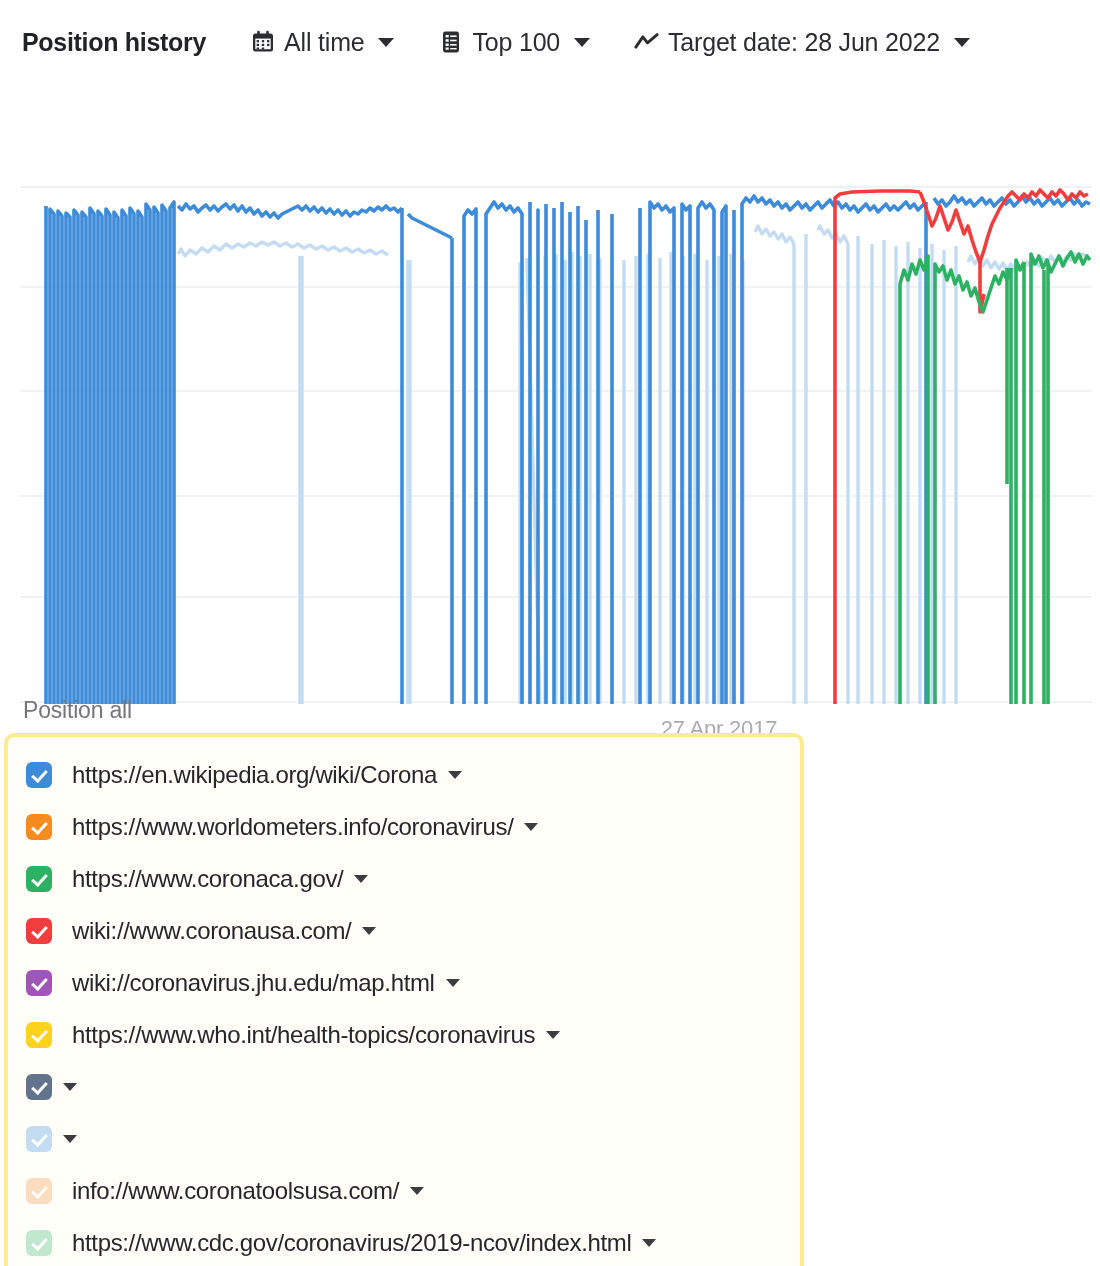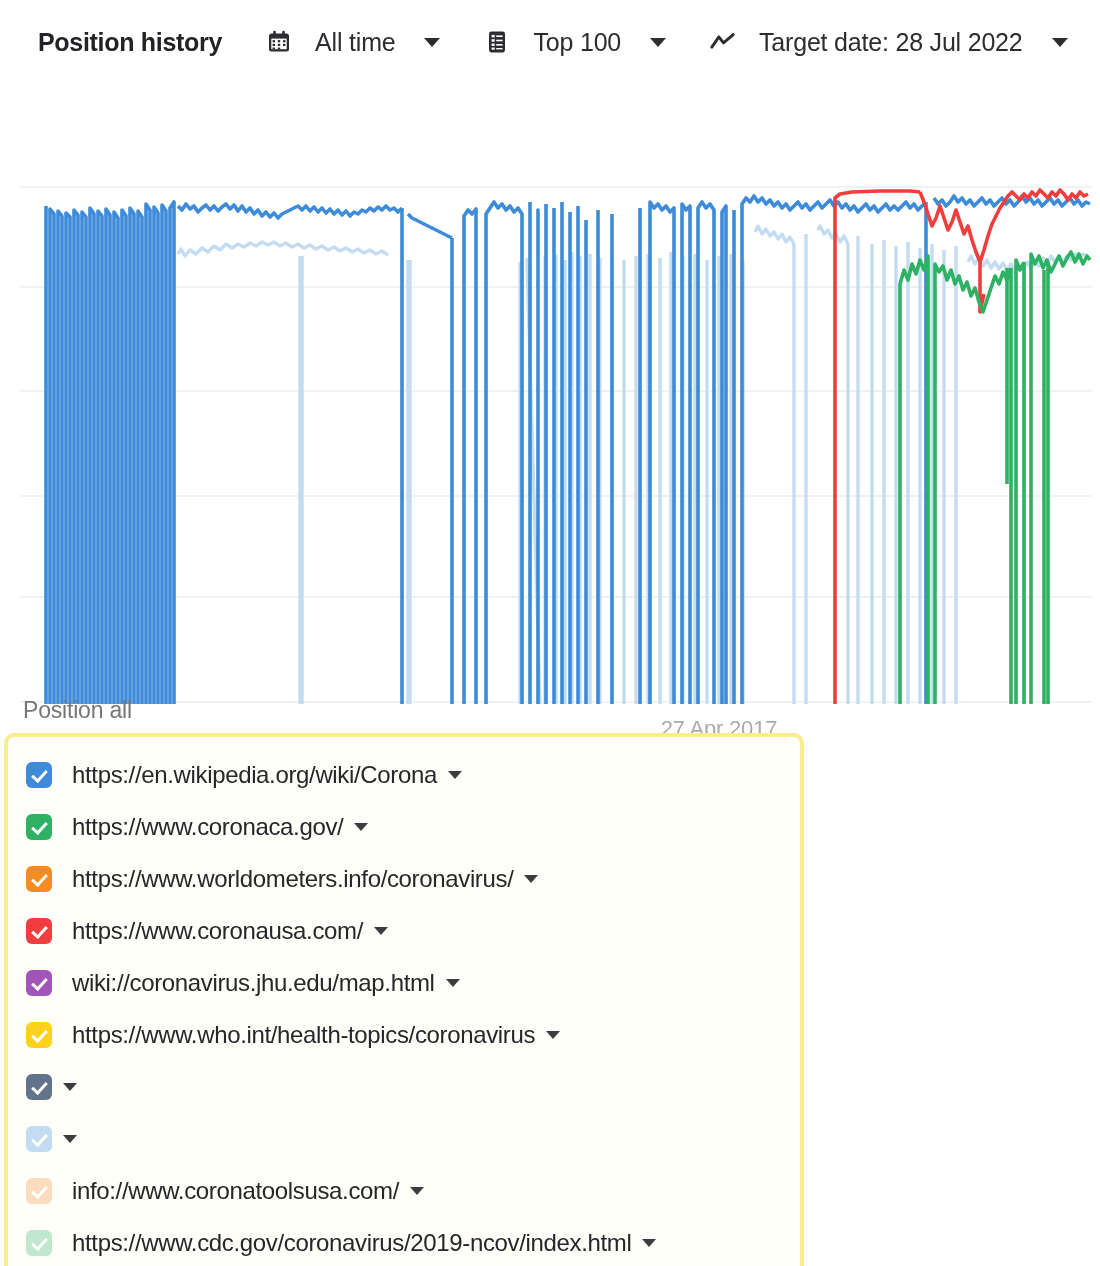--- a/index.html
+++ b/index.html
@@ -23,7 +23,7 @@
     height: 84px;
     display: flex;
     align-items: center;
-    padding-left: 38px;
+    padding-left: 22px;
     box-sizing: border-box;
     gap: 0;
   }

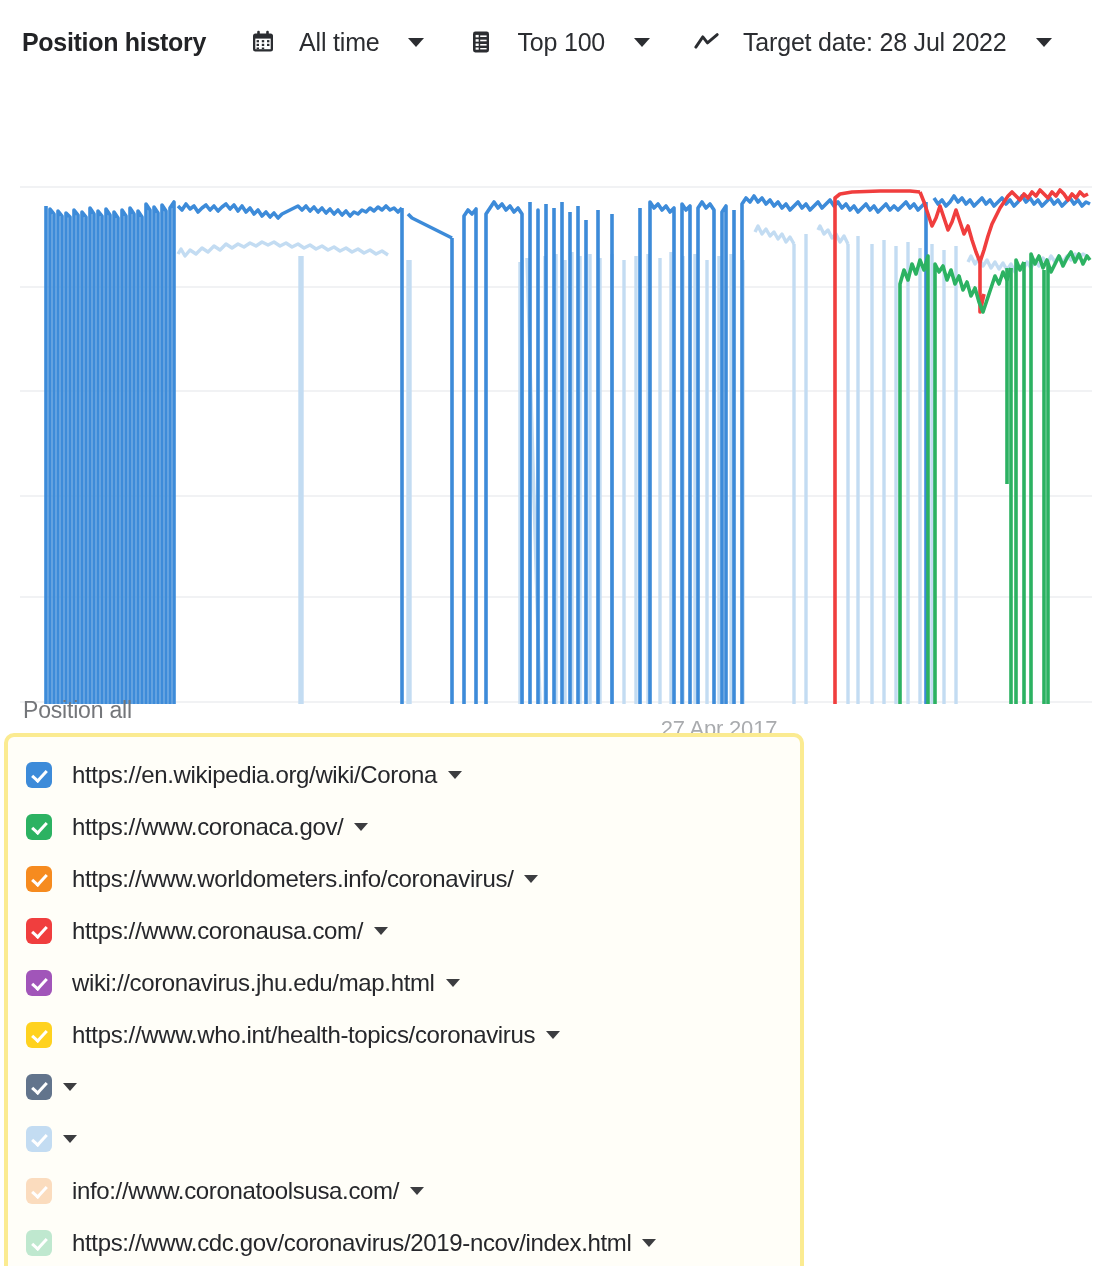--- a/index.html
+++ b/index.html
@@ -37,7 +37,7 @@
   .tb-control {
     display: flex;
     align-items: center;
-    gap: 23px;
+    gap: 8px;
     margin-left: 44px;
     cursor: pointer;
     white-space: nowrap;

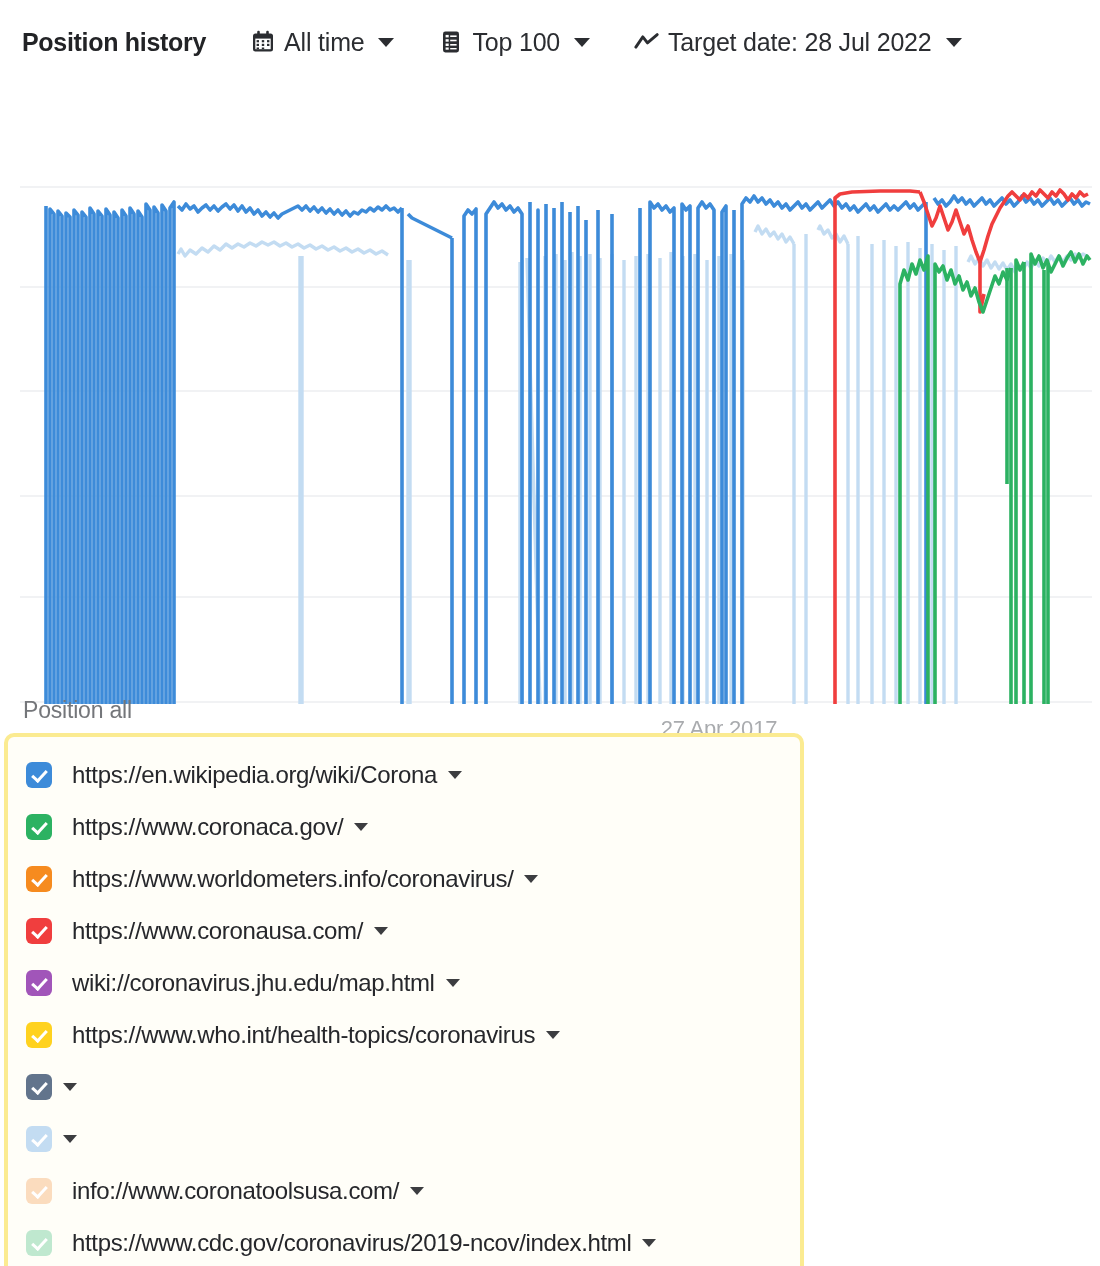--- a/index.html
+++ b/index.html
@@ -214,7 +214,7 @@
         <path d="M2 17.5 L9.5 6.5 L14.5 13 L25 4" fill="none" stroke="#2b2d31" stroke-width="3.1" stroke-linecap="round" stroke-linejoin="round"></path>
       </svg>
     </span>
-    <span class="tb-label">Target date: 28 Jul 2022</span>
+    <span class="tb-label">Target date: 28 Jun 2022</span>
     <span class="caret"></span>
   </div>
 </div>

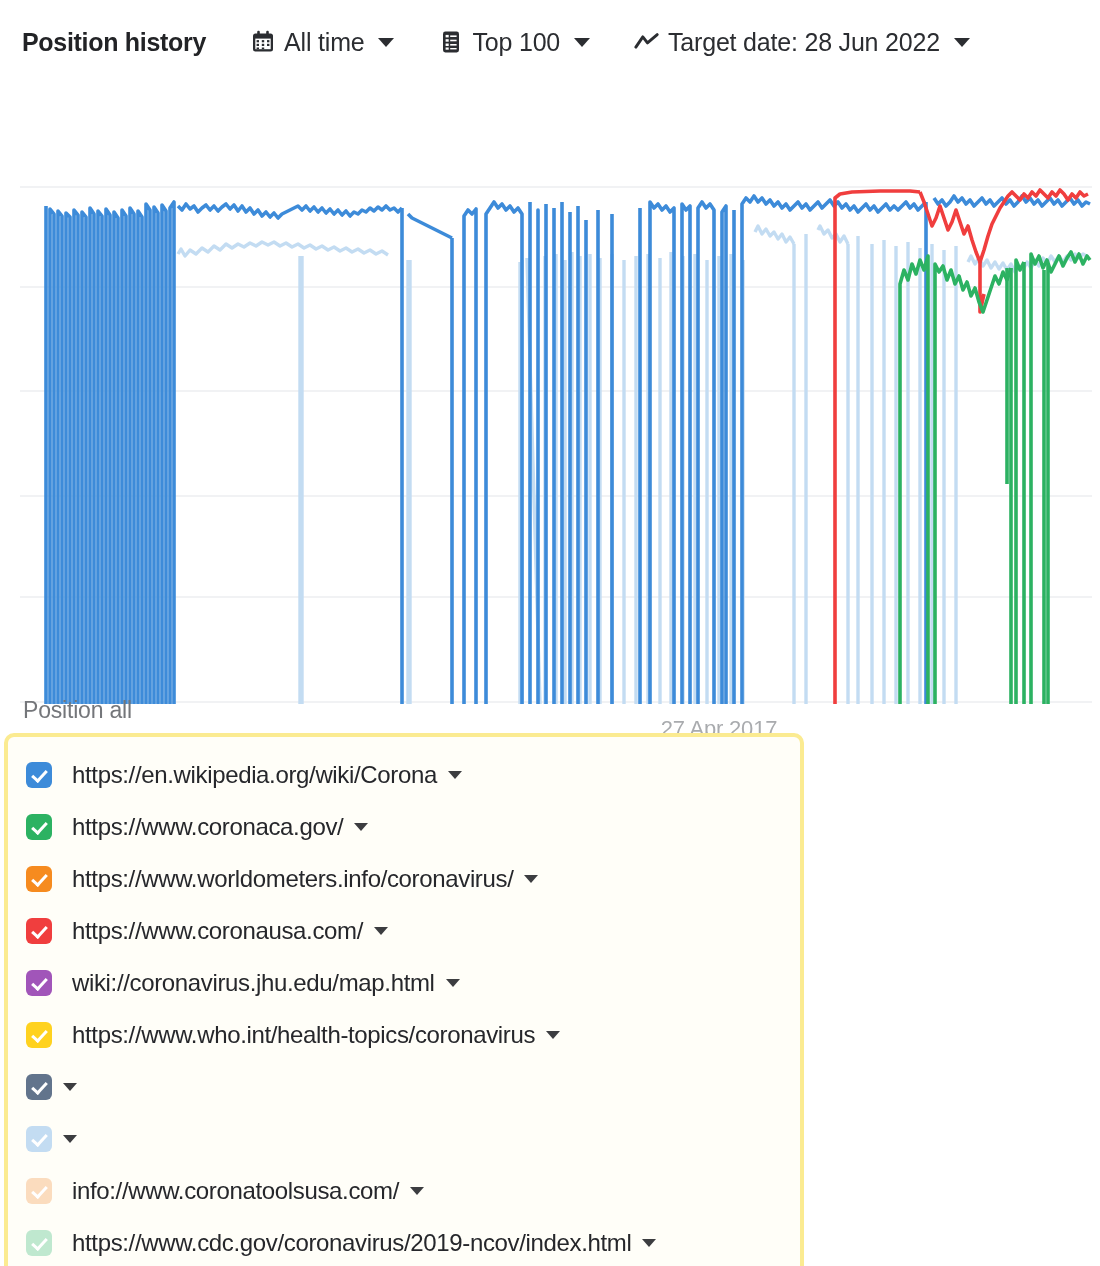--- a/index.html
+++ b/index.html
@@ -404,18 +404,18 @@
   </div>
 
   <div class="legend-item">
+    <span class="cb" style="background: rgb(246, 139, 31);"></span>
+    <span class="legend-text">https://www.worldometers.info/coronavirus/</span>
+    <span class="legend-caret"></span>
+  </div>
+
+  <div class="legend-item">
     <span class="cb" style="background: rgb(44, 178, 98);"></span>
     <span class="legend-text">https://www.coronaca.gov/</span>
     <span class="legend-caret"></span>
   </div>
 
   <div class="legend-item">
-    <span class="cb" style="background: rgb(246, 139, 31);"></span>
-    <span class="legend-text">https://www.worldometers.info/coronavirus/</span>
-    <span class="legend-caret"></span>
-  </div>
-
-  <div class="legend-item">
     <span class="cb" style="background: rgb(240, 62, 62);"></span>
     <span class="legend-text">https://www.coronausa.com/</span>
     <span class="legend-caret"></span>

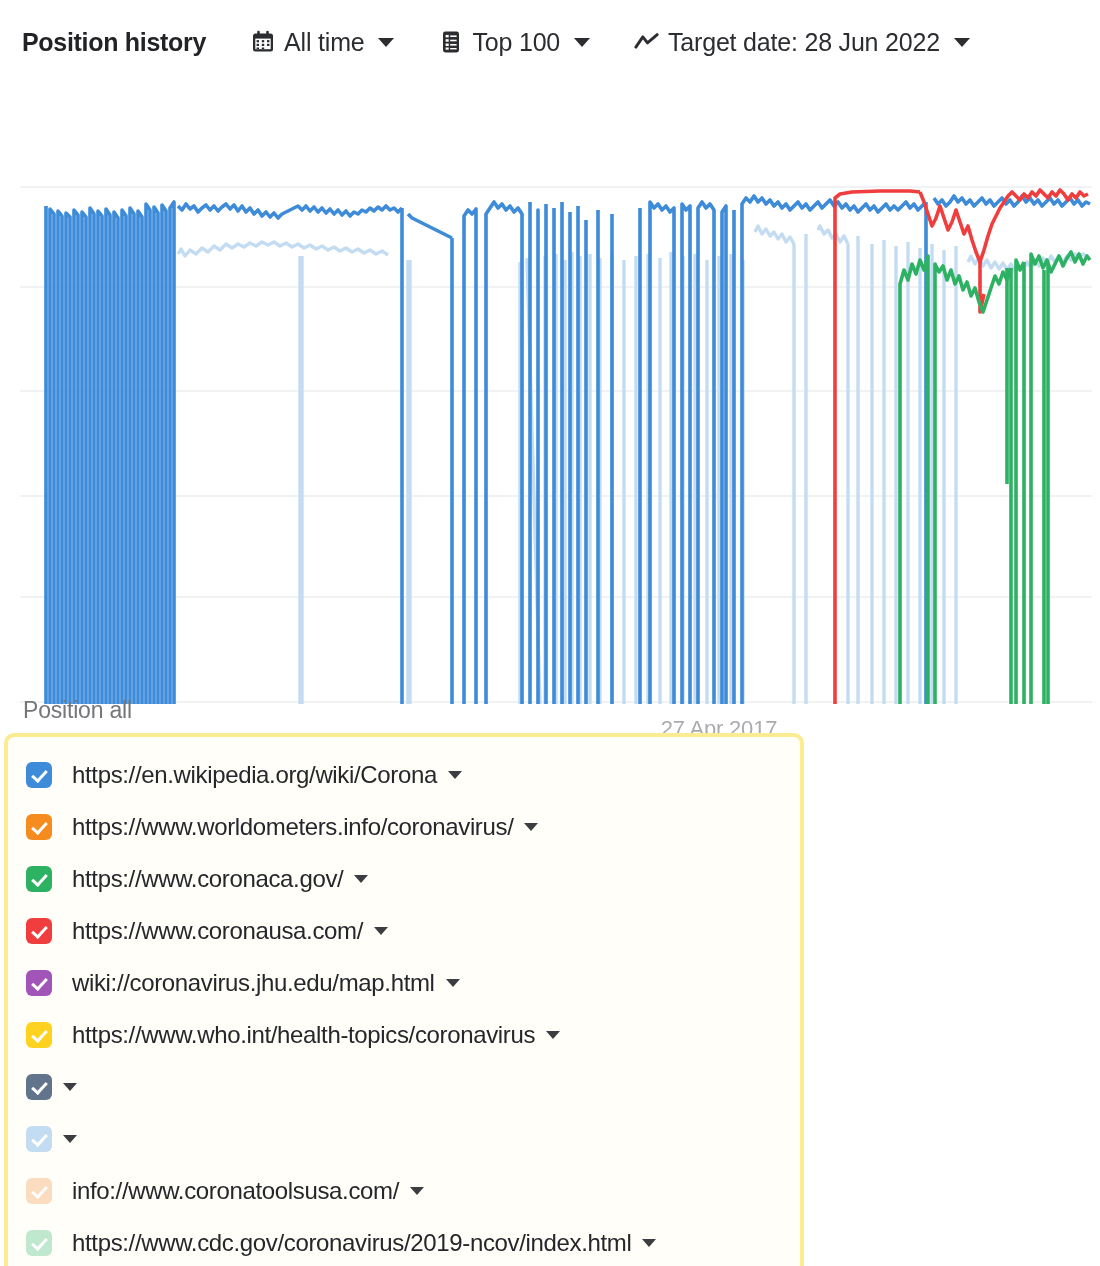--- a/index.html
+++ b/index.html
@@ -417,7 +417,7 @@
 
   <div class="legend-item">
     <span class="cb" style="background: rgb(240, 62, 62);"></span>
-    <span class="legend-text">https://www.coronausa.com/</span>
+    <span class="legend-text">wiki://www.coronausa.com/</span>
     <span class="legend-caret"></span>
   </div>
 

